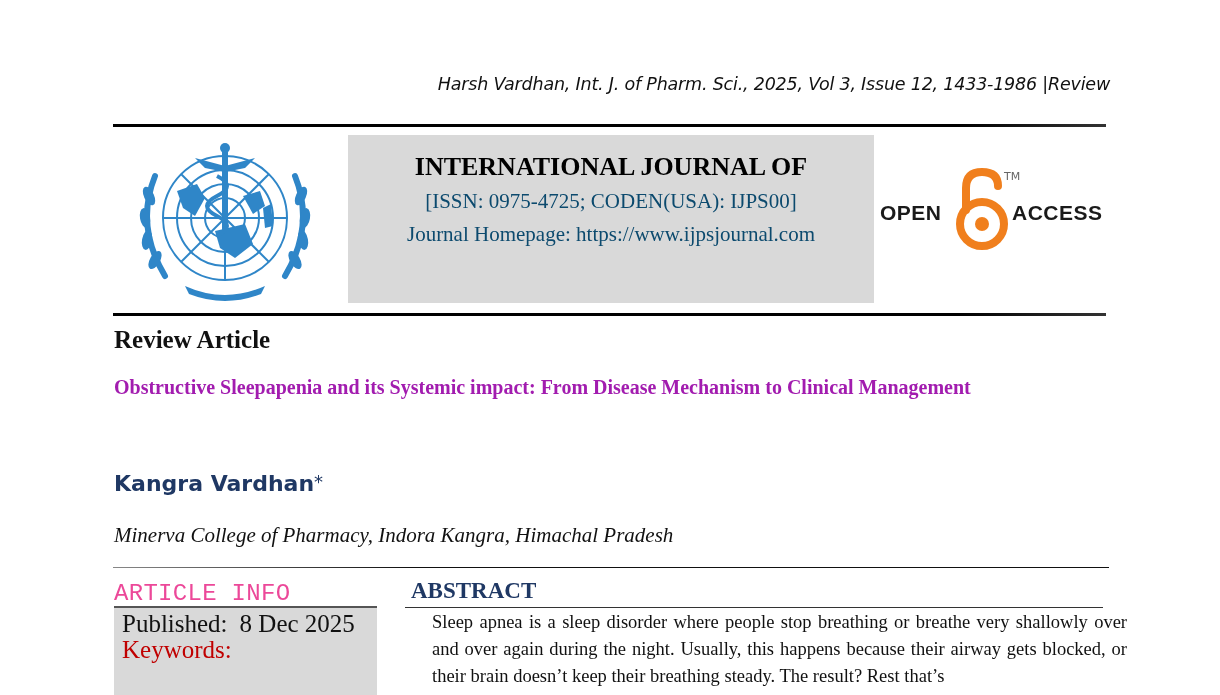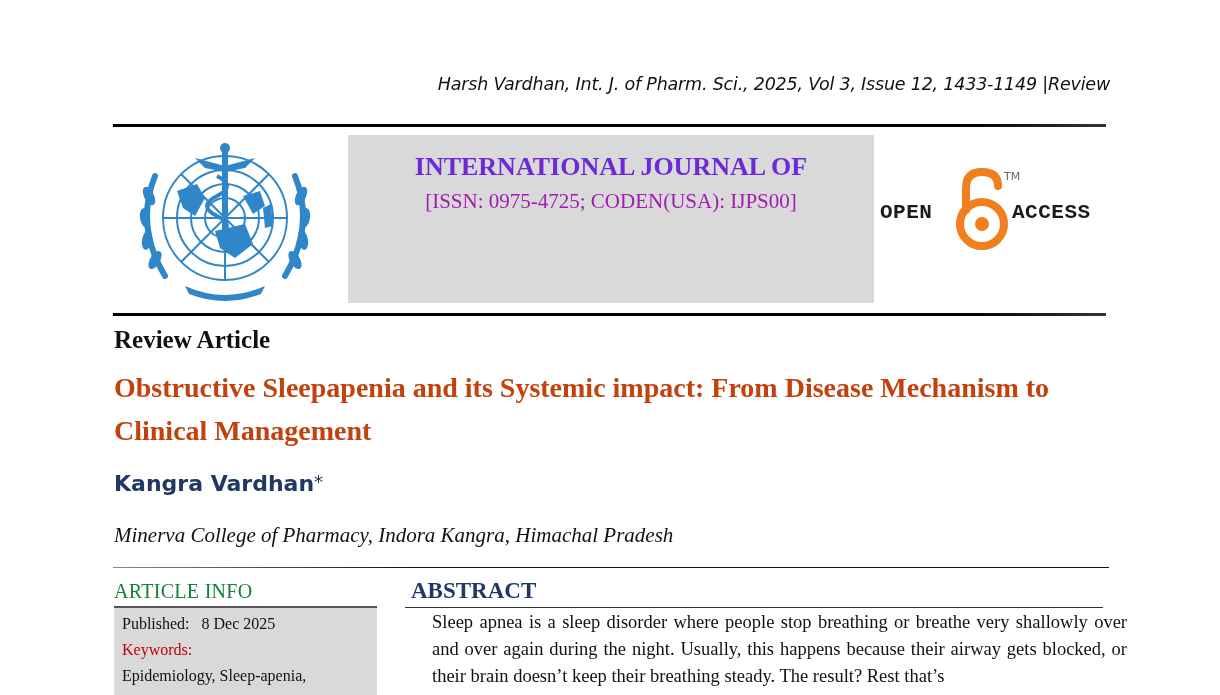--- a/index.html
+++ b/index.html
@@ -49,7 +49,7 @@
 </head>
 <body>
 
-<div class="running-header">Harsh Vardhan, Int. J. of Pharm. Sci., 2025, Vol 3, Issue 12, 1433-1149 |Review</div>
+<div class="running-header">Harsh Vardhan, Int. J. of Pharm. Sci., 2025, Vol 3, Issue 12, 1433-1986 |Review</div>
 
 <div class="rule-thick rule-top"></div>
 

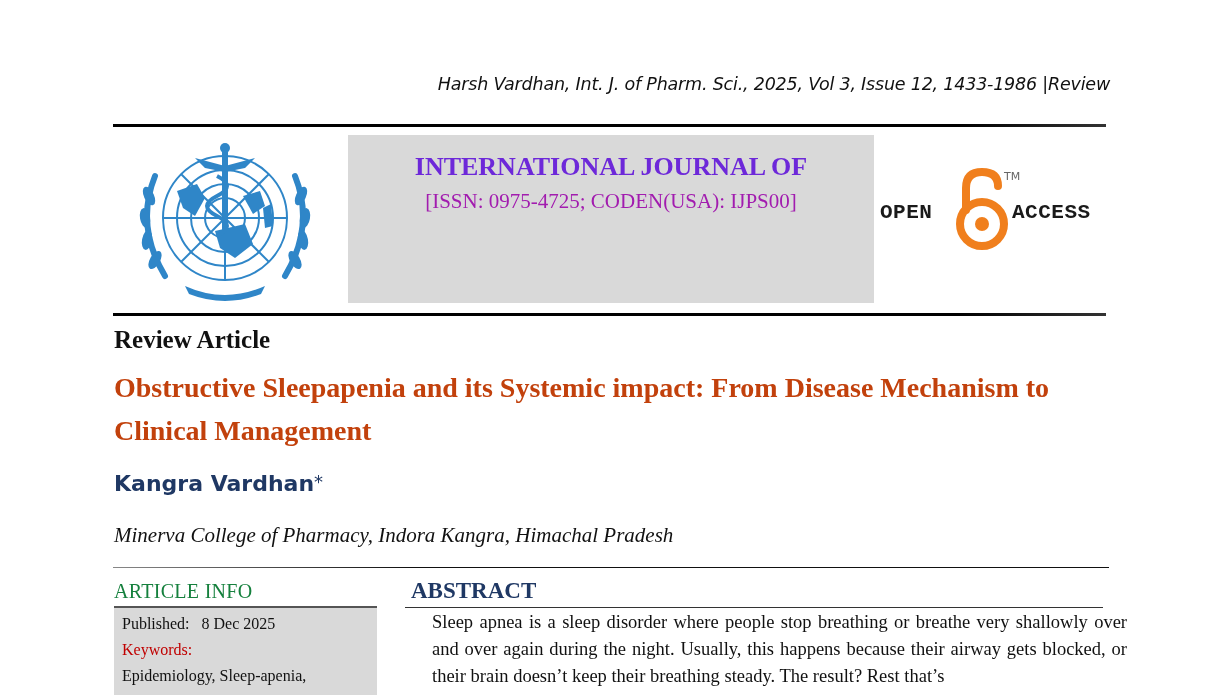--- a/index.html
+++ b/index.html
@@ -14,7 +14,7 @@
     .un-logo { position: absolute; left: 125px; top: 136px; width: 200px; height: 170px; }
 
     .journal-box { position: absolute; left: 348px; top: 135px; width: 526px; height: 168px; background: #d9d9d9; text-align: center; }
-    .journal-title { font-family: "Liberation Serif", serif; font-weight: bold; font-size: 26px; line-height: 36px; margin-top: 14px; color: #6d28d9; }
+    .journal-title { font-family: "Liberation Serif", serif; font-weight: bold; font-size: 26px; line-height: 36px; margin-top: 14px; color: #000000; }
     .journal-issn, .journal-home { font-size: 21px; line-height: 33px; color: #a21caf; }
 
     .oa-logo { position: absolute; left: 880px; top: 160px; width: 230px; height: 95px; }

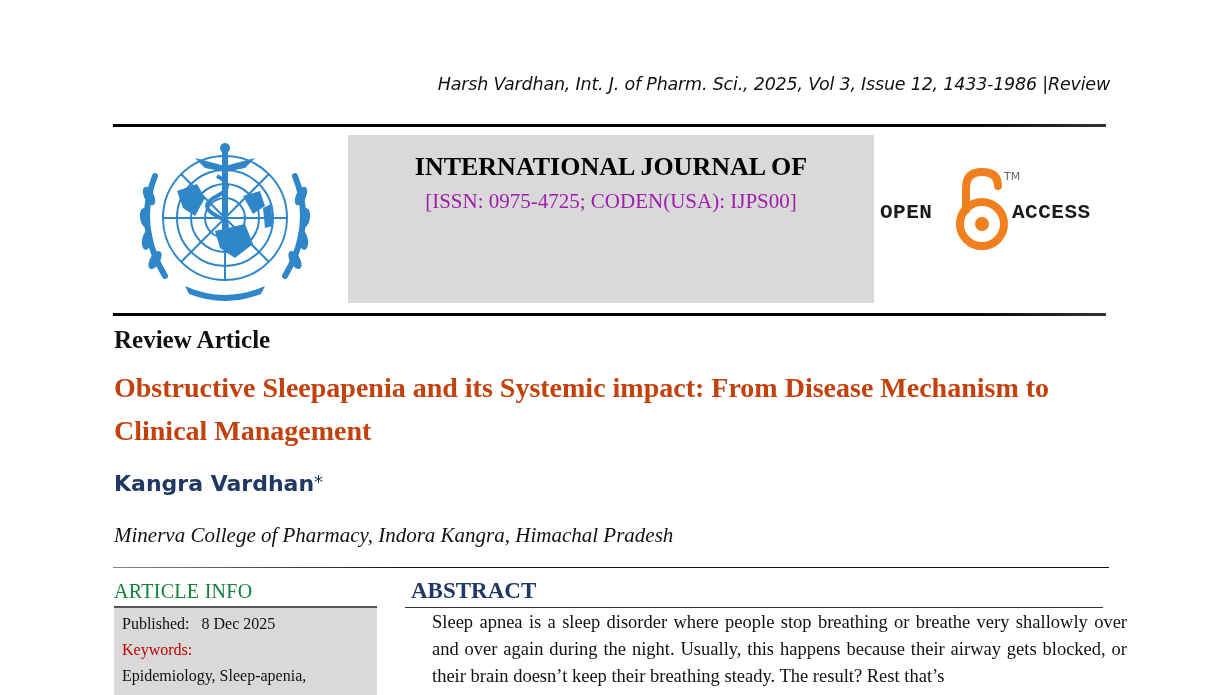--- a/index.html
+++ b/index.html
@@ -15,7 +15,7 @@
 
     .journal-box { position: absolute; left: 348px; top: 135px; width: 526px; height: 168px; background: #d9d9d9; text-align: center; }
     .journal-title { font-family: "Liberation Serif", serif; font-weight: bold; font-size: 26px; line-height: 36px; margin-top: 14px; color: #000000; }
-    .journal-issn, .journal-home { font-size: 21px; line-height: 33px; color: #a21caf; }
+    .journal-issn, .journal-home { font-size: 21px; line-height: 33px; color: #0c4a6e; }
 
     .oa-logo { position: absolute; left: 880px; top: 160px; width: 230px; height: 95px; }
     .oa-open, .oa-access { position: absolute; top: 41px; font-family: Liberation Mono, monospace; font-weight: bold; font-size: 21px; color: #1a1a1a; letter-spacing: 0.5px; }

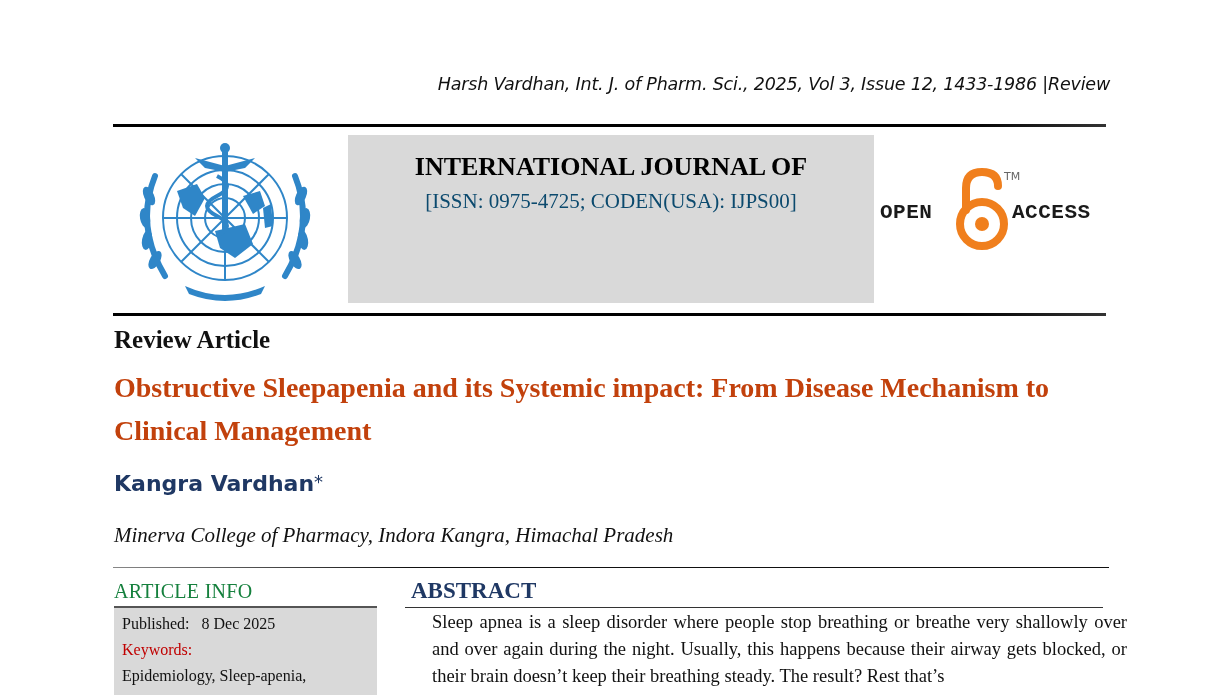--- a/index.html
+++ b/index.html
@@ -18,7 +18,7 @@
     .journal-issn, .journal-home { font-size: 21px; line-height: 33px; color: #0c4a6e; }
 
     .oa-logo { position: absolute; left: 880px; top: 160px; width: 230px; height: 95px; }
-    .oa-open, .oa-access { position: absolute; top: 41px; font-family: Liberation Mono, monospace; font-weight: bold; font-size: 21px; color: #1a1a1a; letter-spacing: 0.5px; }
+    .oa-open, .oa-access { position: absolute; top: 41px; font-family: Liberation Sans, sans-serif; font-weight: bold; font-size: 21px; color: #1a1a1a; letter-spacing: 0.5px; }
     .oa-open { left: 0; }
     .oa-access { left: 132px; }
     .oa-tm { position: absolute; left: 124px; top: 10px; font-family: "DejaVu Sans", sans-serif; font-size: 11px; color: #666; }

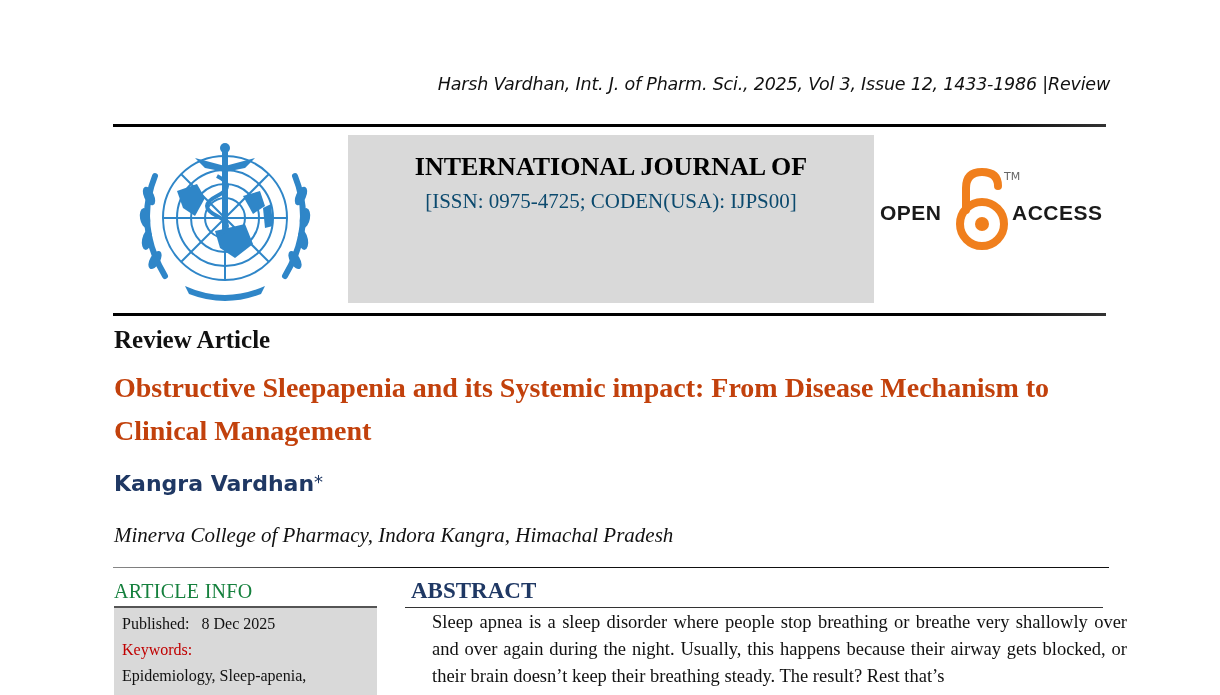--- a/index.html
+++ b/index.html
@@ -98,6 +98,7 @@
     <div>INTERNATIONAL JOURNAL OF</div>
   </div>
   <div class="journal-issn">[ISSN: 0975-4725; CODEN(USA): IJPS00]</div>
+  <div class="journal-home">Journal Homepage: https://www.ijpsjournal.com</div>
 </div>
 
 <div class="oa-logo">

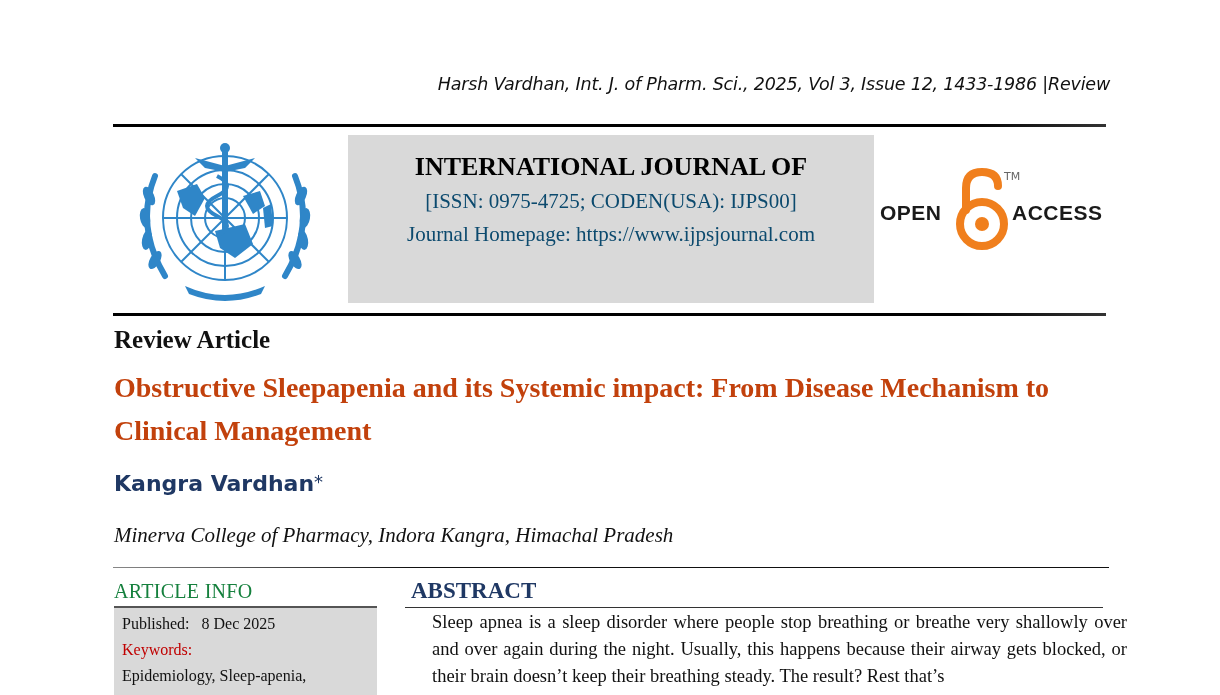--- a/index.html
+++ b/index.html
@@ -25,7 +25,7 @@
     .oa-lock { position: absolute; left: 76px; top: 6px; }
 
     .article-type { position: absolute; left: 114px; top: 326px; font-weight: bold; font-size: 25px; color: #111; }
-    .article-title { position: absolute; left: 114px; top: 366px; width: 950px; font-weight: bold; font-size: 28px; line-height: 43px; color: #c2410c; }
+    .article-title { position: absolute; left: 114px; top: 366px; width: 950px; font-weight: bold; font-size: 20px; line-height: 43px; color: #a21caf; }
 
     .author { position: absolute; left: 114px; top: 471px; font-family: "DejaVu Sans", sans-serif; font-weight: bold; font-size: 22px; color: #1f3864; }
     .author-star { font-weight: normal; font-size: 18px; vertical-align: 3px; color: #1f3864; }

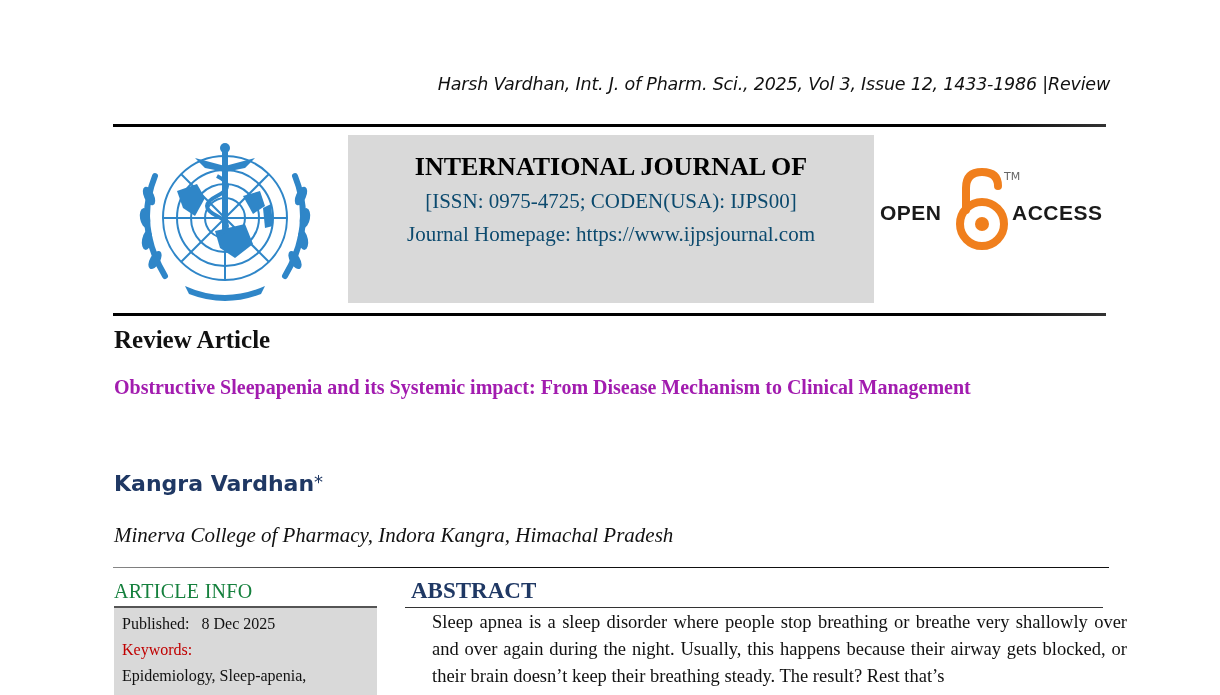--- a/index.html
+++ b/index.html
@@ -34,7 +34,7 @@
 
     .rule-thin { position: absolute; left: 113px; top: 567px; width: 996px; height: 1px; background: linear-gradient(to right, #888 0%, #111 30%, #111 100%); }
 
-    .info-heading { position: absolute; left: 114px; top: 580px; font-family: Liberation Serif, serif; font-size: 20px; letter-spacing: 0.3px; color: #15803d; font-weight: 300; }
+    .info-heading { position: absolute; left: 114px; top: 580px; font-family: Liberation Mono, monospace; font-size: 24px; letter-spacing: 0.3px; color: #ec4899; font-weight: 300; }
     .info-box { position: absolute; left: 114px; top: 606px; width: 263px; height: 89px; background: #d9d9d9; border-top: 2px solid #555; }
     .info-line { position: absolute; left: 8px; font-size: 16px; line-height: 26px; color: #111; white-space: nowrap; }
     .info-published { top: 3px; }

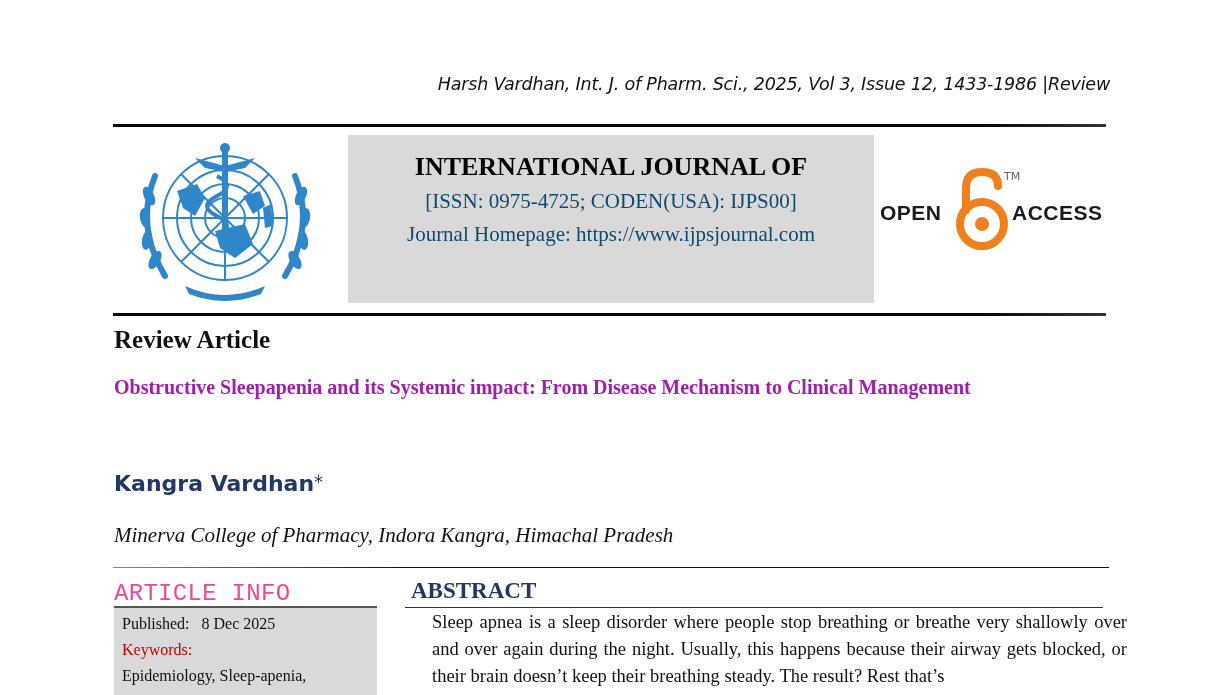--- a/index.html
+++ b/index.html
@@ -36,7 +36,7 @@
 
     .info-heading { position: absolute; left: 114px; top: 580px; font-family: Liberation Mono, monospace; font-size: 24px; letter-spacing: 0.3px; color: #ec4899; font-weight: 300; }
     .info-box { position: absolute; left: 114px; top: 606px; width: 263px; height: 89px; background: #d9d9d9; border-top: 2px solid #555; }
-    .info-line { position: absolute; left: 8px; font-size: 16px; line-height: 26px; color: #111; white-space: nowrap; }
+    .info-line { position: absolute; left: 8px; font-size: 25px; line-height: 26px; color: #111; white-space: nowrap; }
     .info-published { top: 3px; }
     .info-published .gap { display: inline-block; width: 12px; }
     .info-kw-label { top: 29px; color: #c00000; }

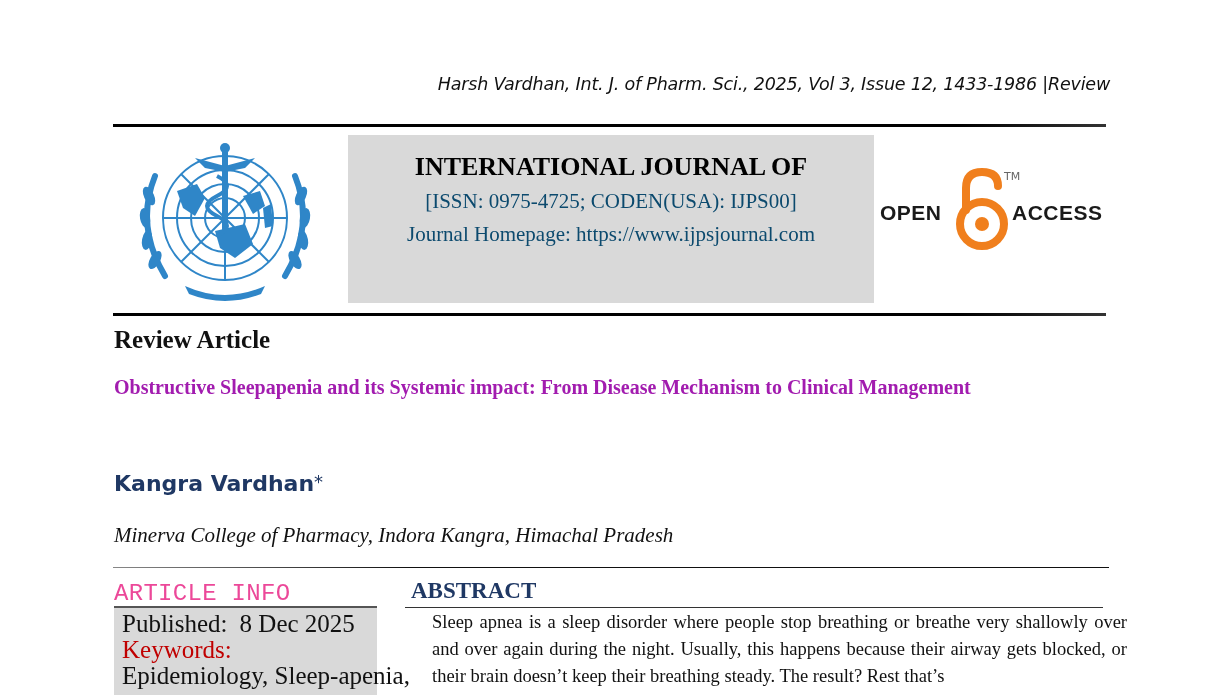--- a/index.html
+++ b/index.html
@@ -133,7 +133,6 @@
     <span>Published:</span><span class="gap"></span><span>8 Dec 2025</span>
   </div>
   <div class="info-line info-kw-label">Keywords:</div>
-  <div class="info-line info-kw-values">Epidemiology, Sleep-apenia,</div>
 </div>
 
 <div class="abstract-heading">ABSTRACT</div>

